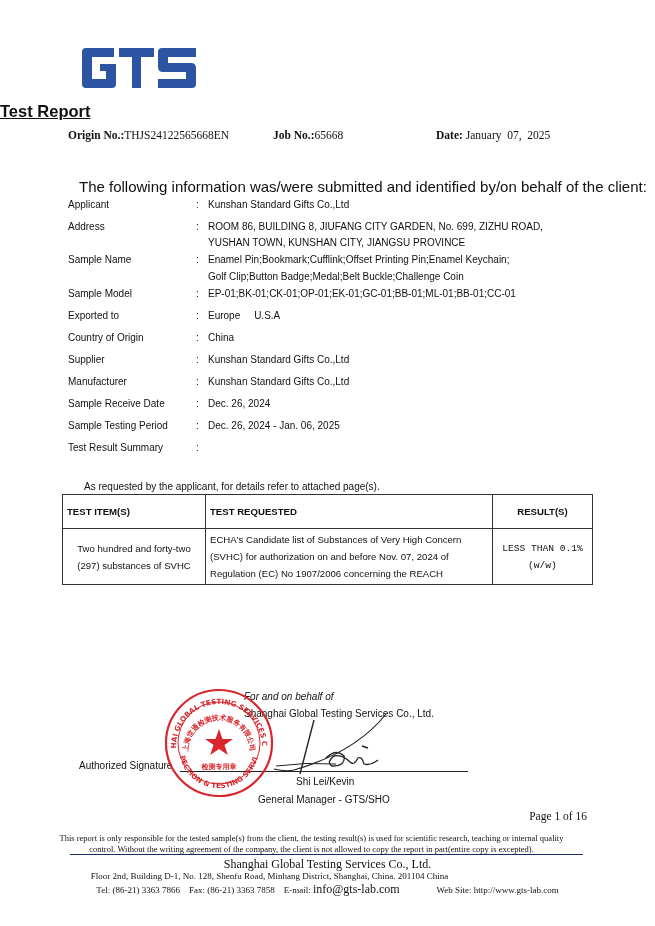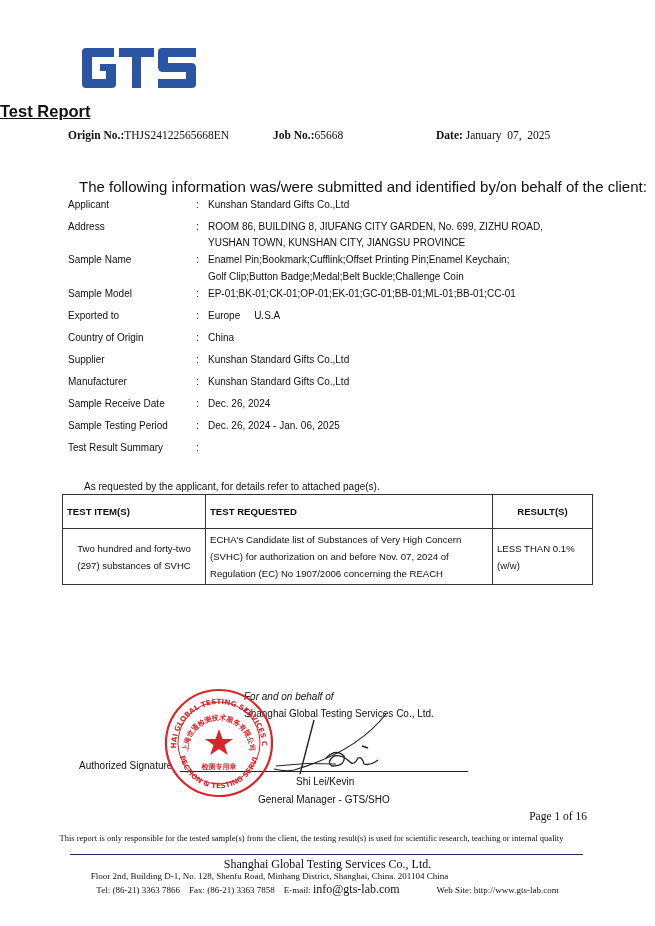--- a/index.html
+++ b/index.html
@@ -136,7 +136,7 @@
         <div>(SVHC) for authorization on and before Nov. 07, 2024 of</div>
         <div>Regulation (EC) No 1907/2006 concerning the REACH</div>
       </td>
-      <td style="">
+      <td style="text-align:center;font-family:Liberation Mono, monospace;">
         <div>LESS THAN 0.1%</div>
         <div>(w/w)</div>
       </td>

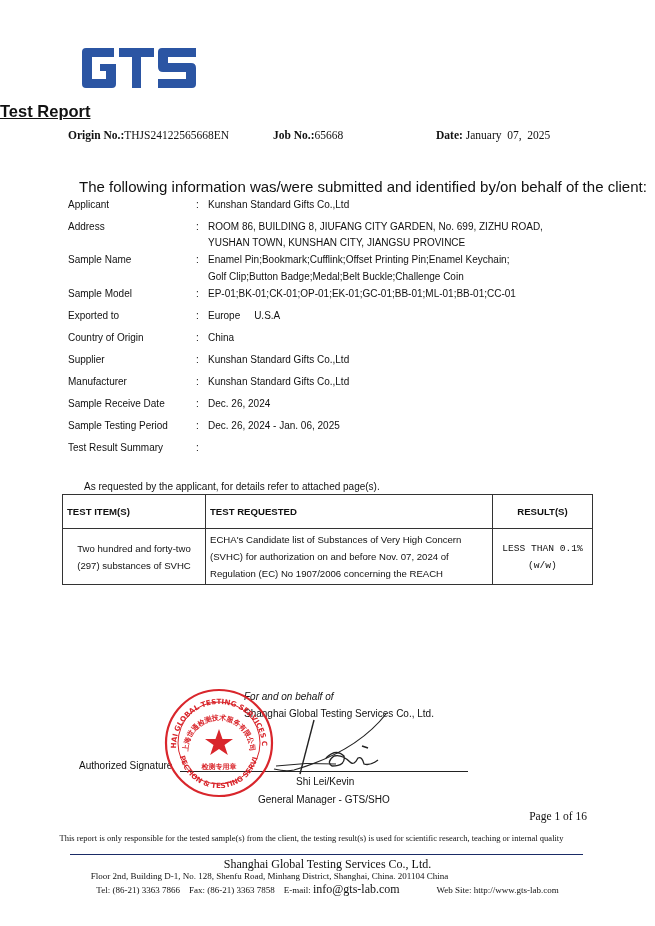--- a/index.html
+++ b/index.html
@@ -185,6 +185,7 @@
 
 <div class="abs footer-note serif">
   <div>This report is only responsible for the tested sample(s) from the client, the testing result(s) is used for scientific research, teaching or internal quality</div>
+  <div>control. Without the writing agreement of the company, the client is not allowed to copy the report in part(entire copy is excepted).</div>
 </div>
 <div class="abs footer-line"></div>
 <div class="abs footer-co serif">Shanghai Global Testing Services Co., Ltd.</div>

